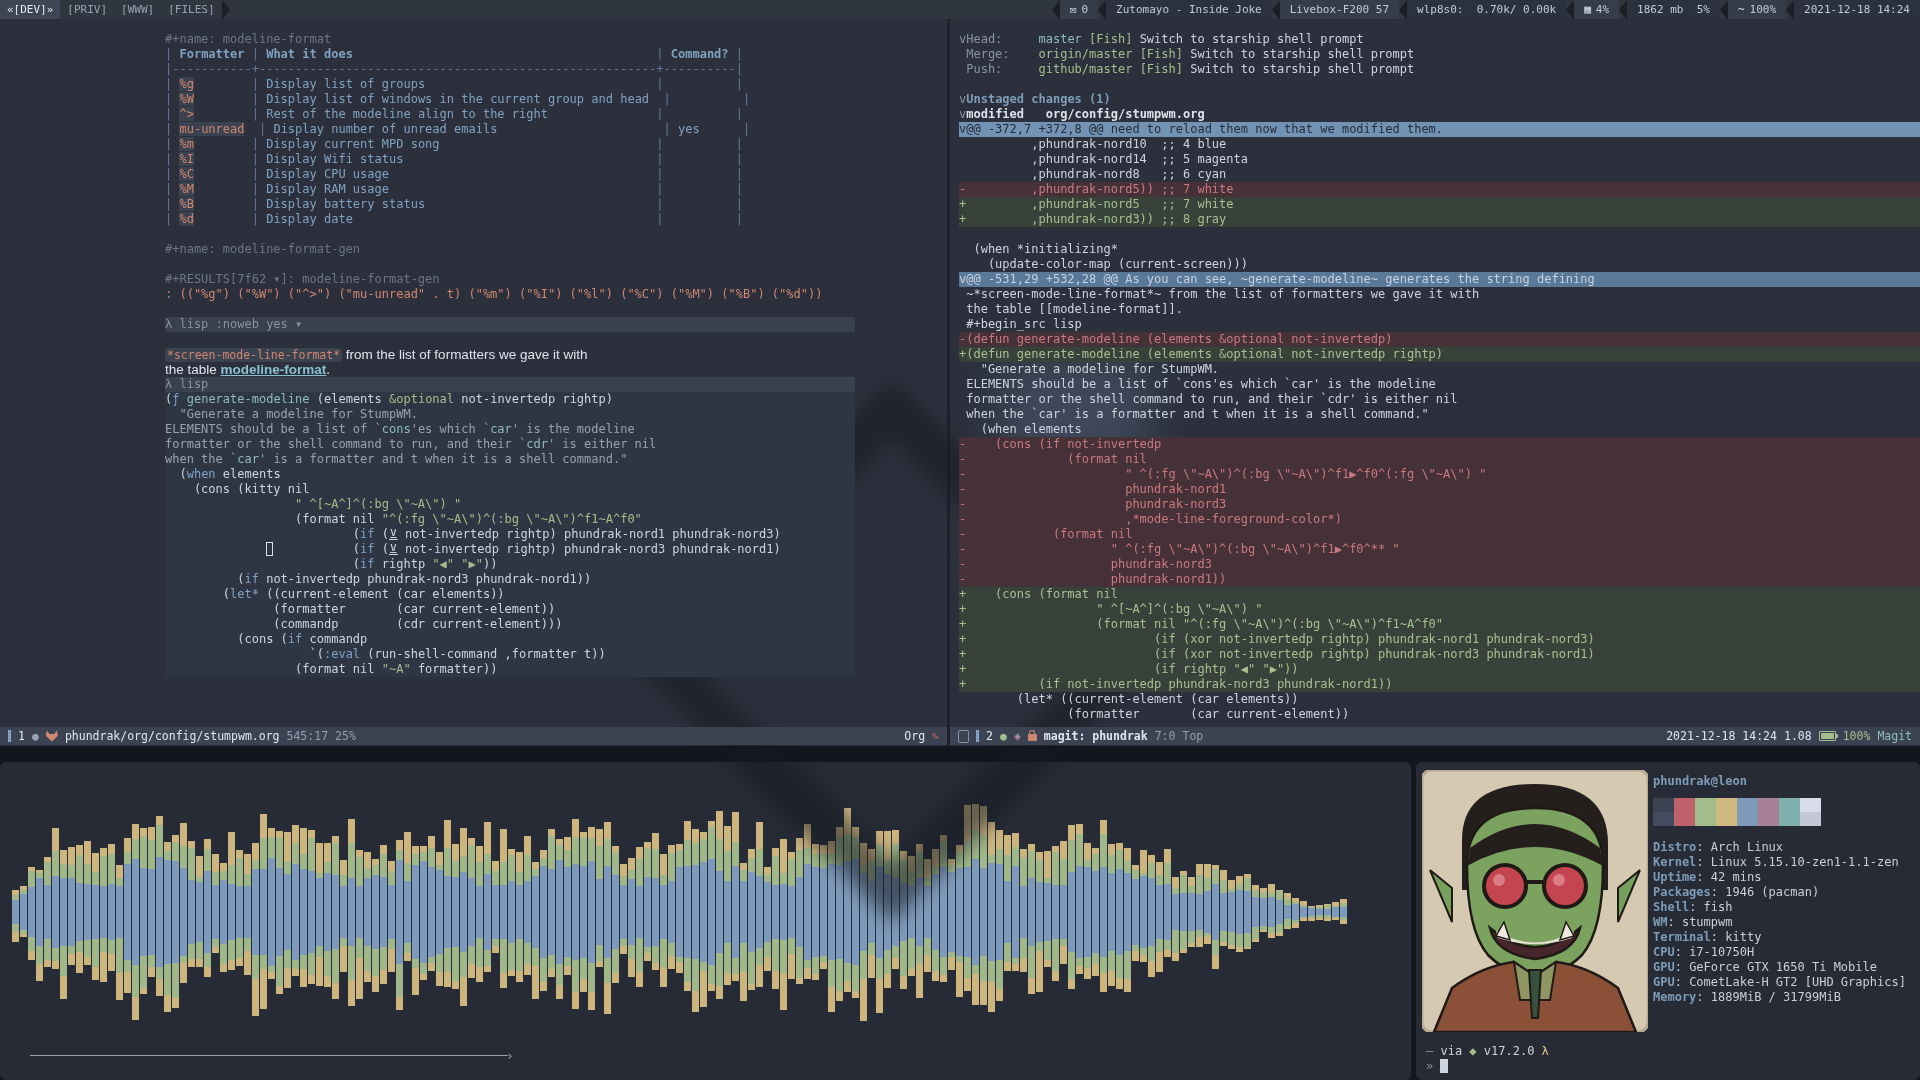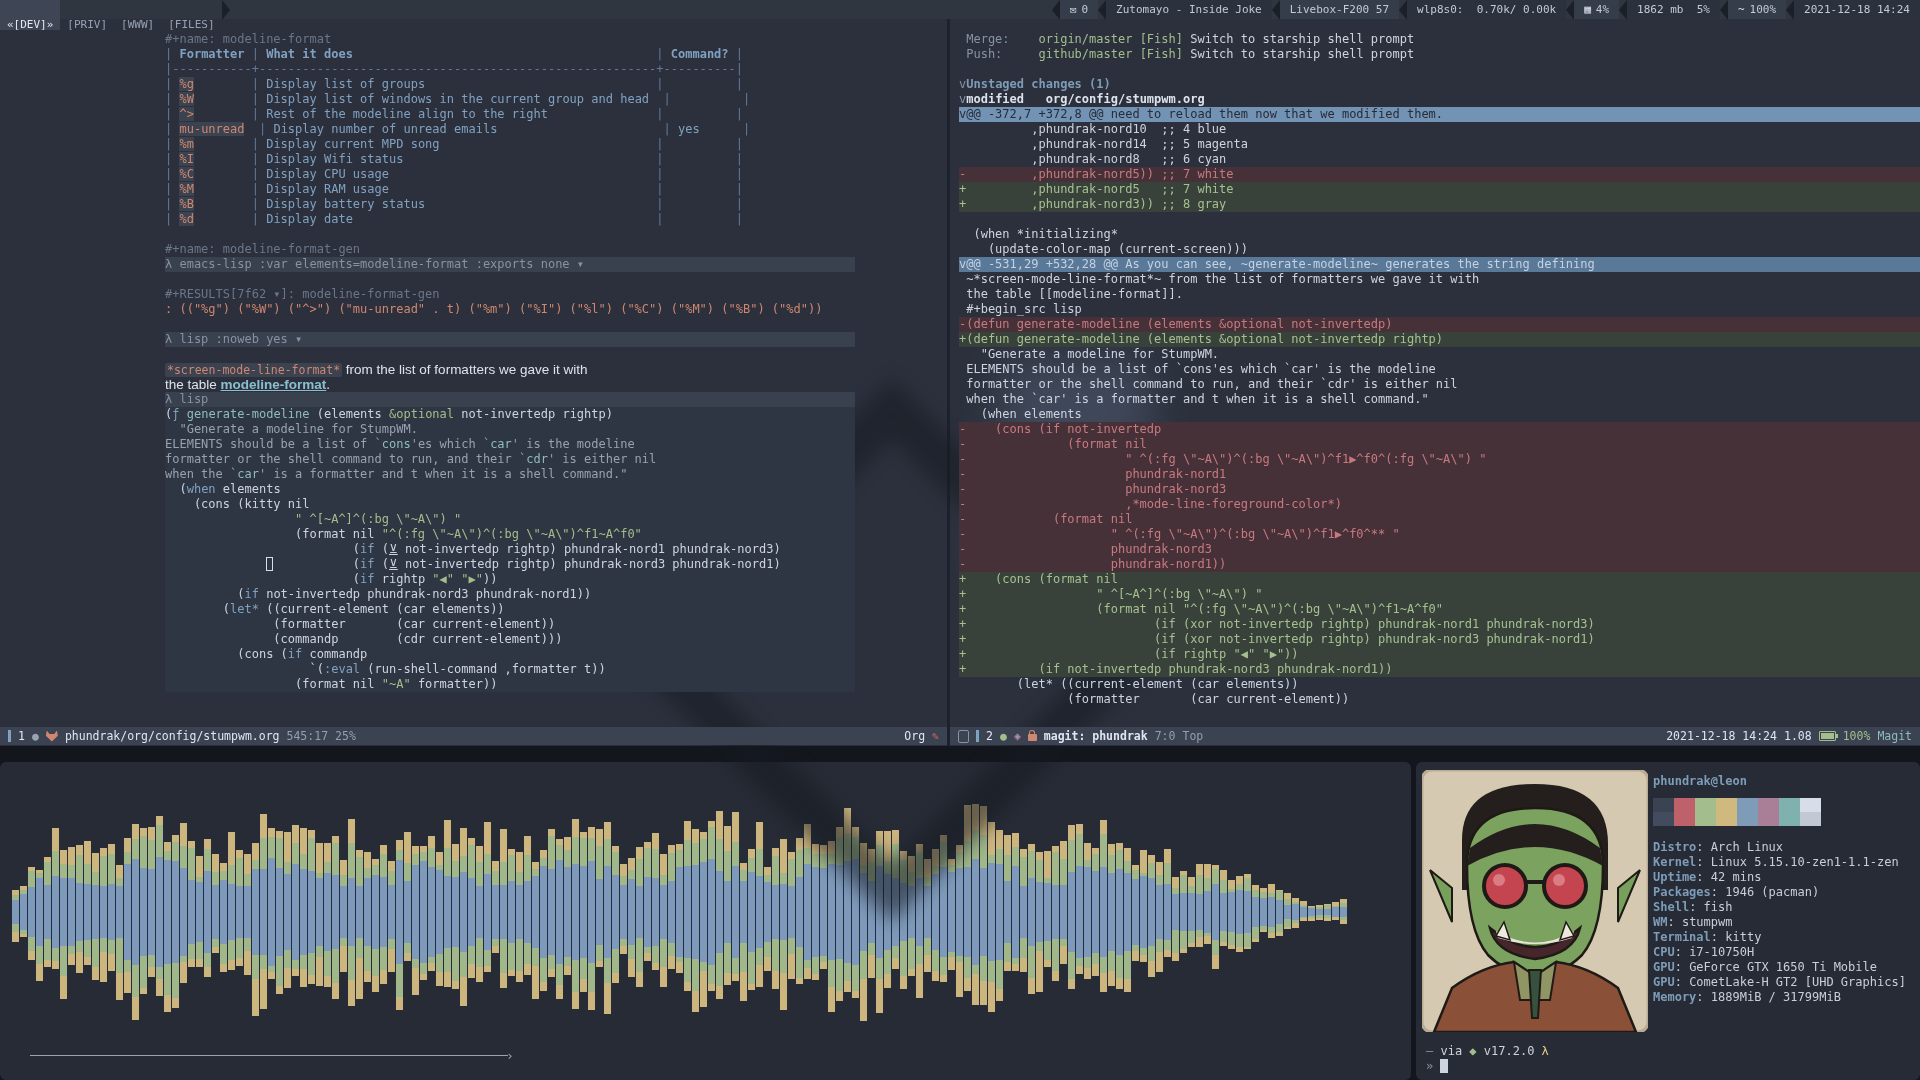--- a/index.html
+++ b/index.html
@@ -9,7 +9,7 @@
   .topbar{position:absolute;left:0;top:0;width:1920px;height:19px;background:#30363f;
           display:flex;justify-content:space-between;font-size:11px;line-height:19px;z-index:5;}
   .tb-left,.tb-right{display:flex;align-items:stretch;}
-  .tb-group{padding:15px 7px;color:#98a1b3;white-space:pre;}
+  .tb-group{padding:0 7px;color:#98a1b3;white-space:pre;}
   .tb-group.active{background:#3e4554;color:#e5e9f0;}
   .tb-sepr{width:0;height:0;border-top:10px solid transparent;border-bottom:10px solid transparent;
            border-left:8px solid #1b1f28;margin-right:4px;}

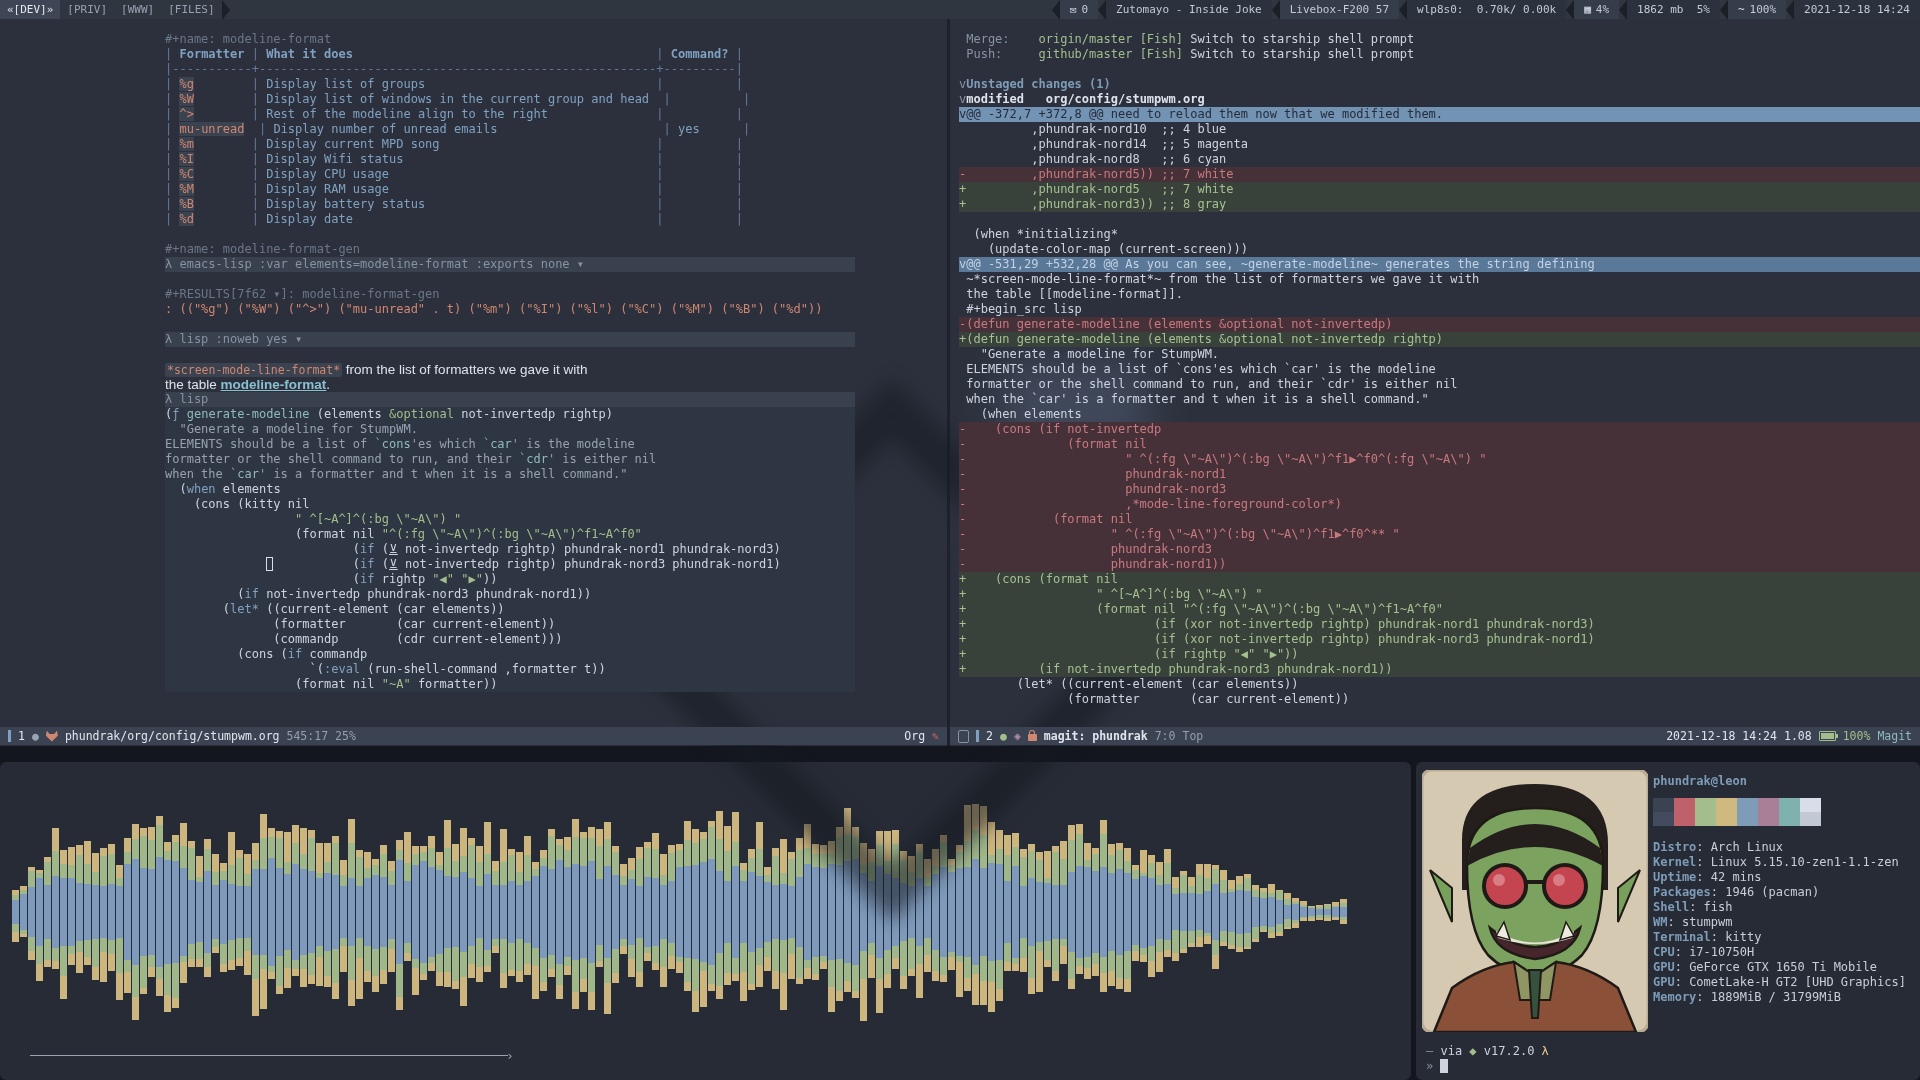--- a/index.html
+++ b/index.html
@@ -200,6 +200,7 @@
 
     <div class="pane pane-right">
       <div class="bufcol magit-col" id="magit-lines">
+          <div class="tl "><span class="dim">vHead:     </span><span class="cyan">master </span><span class="green">[Fish] </span><span>Switch to starship shell prompt</span></div>
           <div class="tl "><span class="dim"> Merge:    </span><span class="green">origin/master </span><span class="green">[Fish] </span><span>Switch to starship shell prompt</span></div>
           <div class="tl "><span class="dim"> Push:     </span><span class="green">github/master </span><span class="green">[Fish] </span><span>Switch to starship shell prompt</span></div>
           <div class="tl "><span> </span></div>

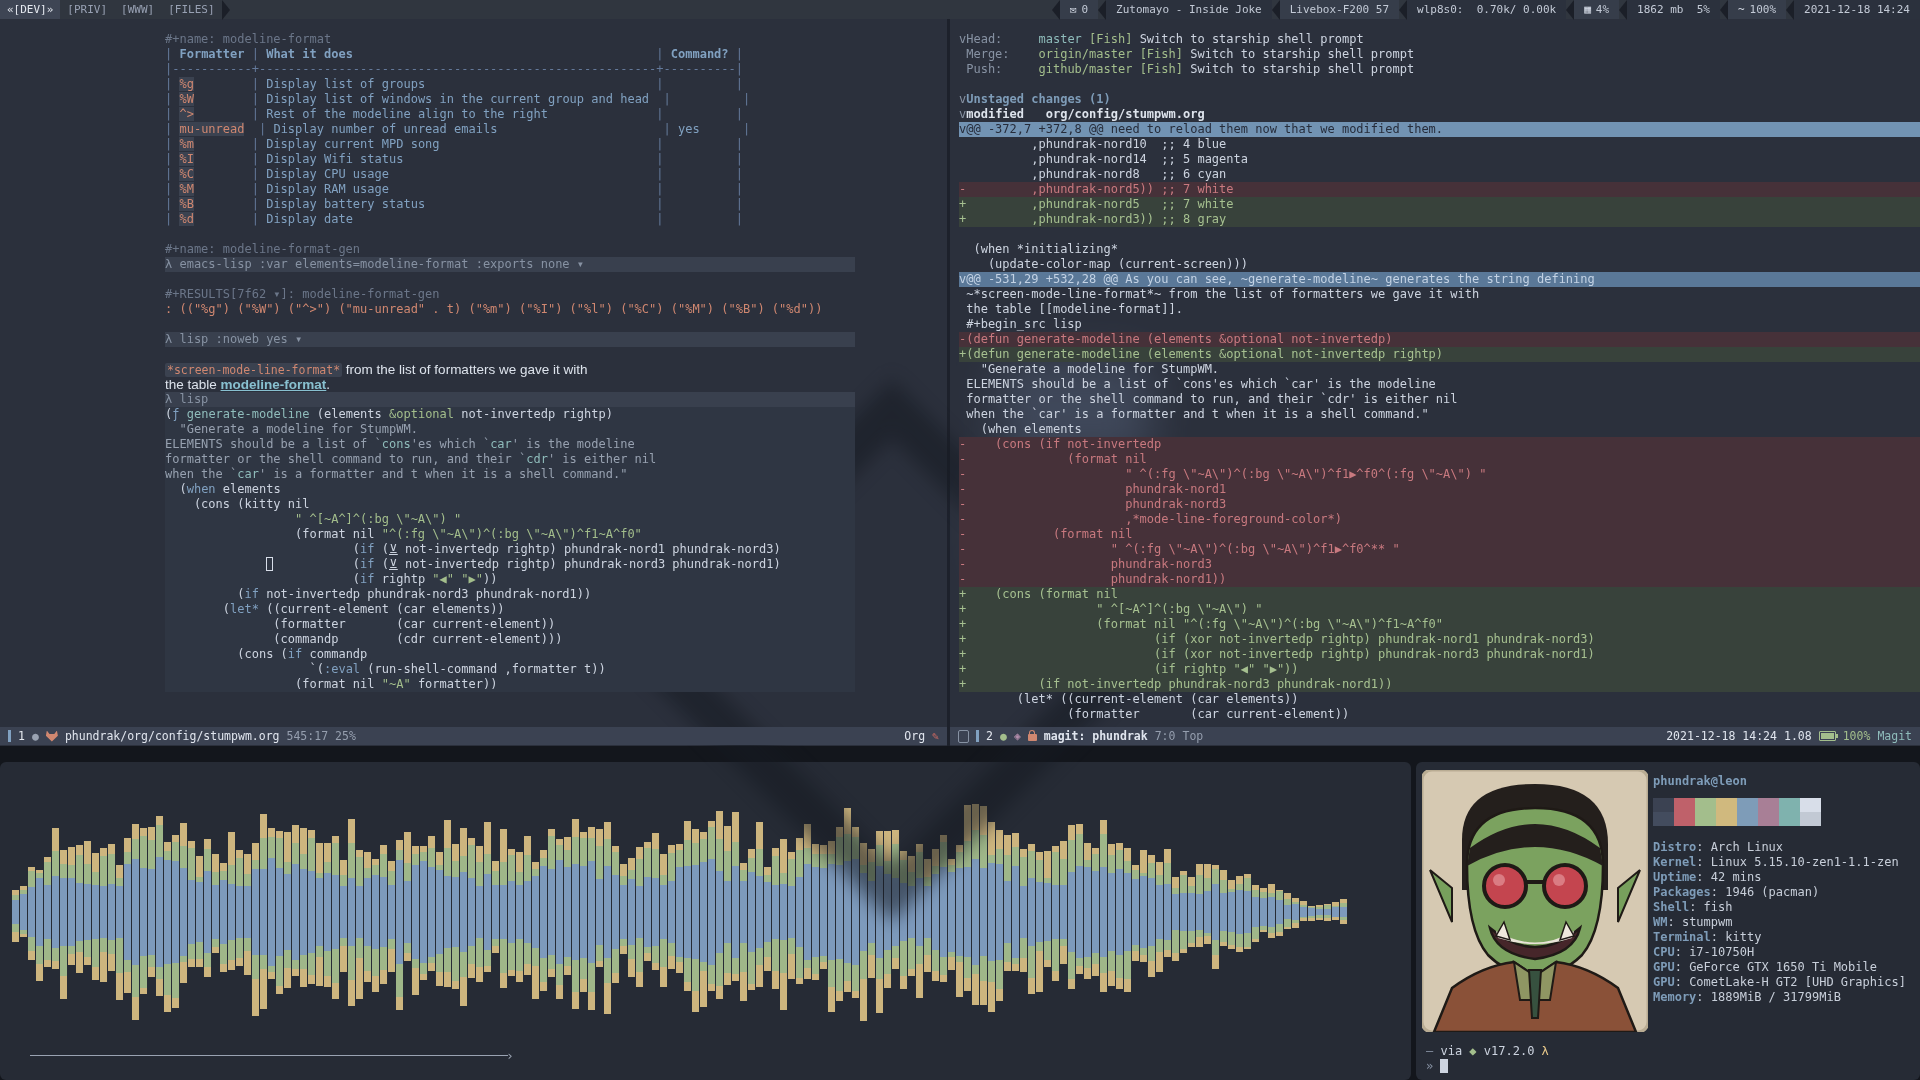--- a/index.html
+++ b/index.html
@@ -151,7 +151,6 @@
           <div class="tl "><span class="tp">| </span><span class="tok">%d</span><span>       </span><span class="tp"> | </span><span class="td">Display date</span><span>                                         </span><span class="tp"> | </span><span class="td">        </span><span class="tp"> |</span></div>
           <div class="tl "><span> </span></div>
           <div class="tl meta"><span>#+name: modeline-format-gen</span></div>
-          <div class="tl srchead"><span>λ emacs-lisp :var elements=modeline-format :exports none ▾</span></div>
           <div class="tl "><span> </span></div>
           <div class="tl meta"><span>#+RESULTS[7f62 ▾]: modeline-format-gen</span></div>
           <div class="tl orange"><span>: (("%g") ("%W") ("^&gt;") ("mu-unread" . t) ("%m") ("%I") ("%l") ("%C") ("%M") ("%B") ("%d"))</span></div>

